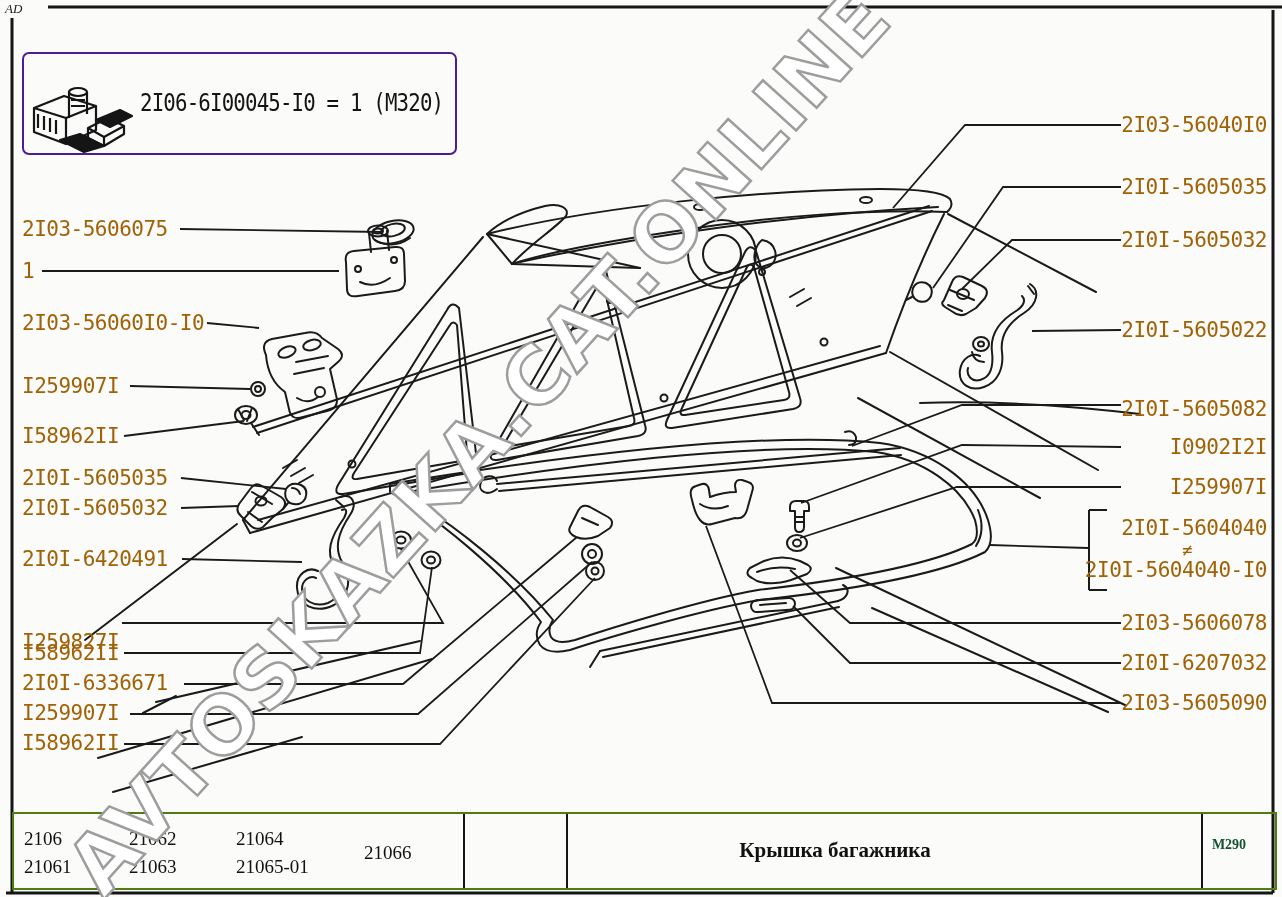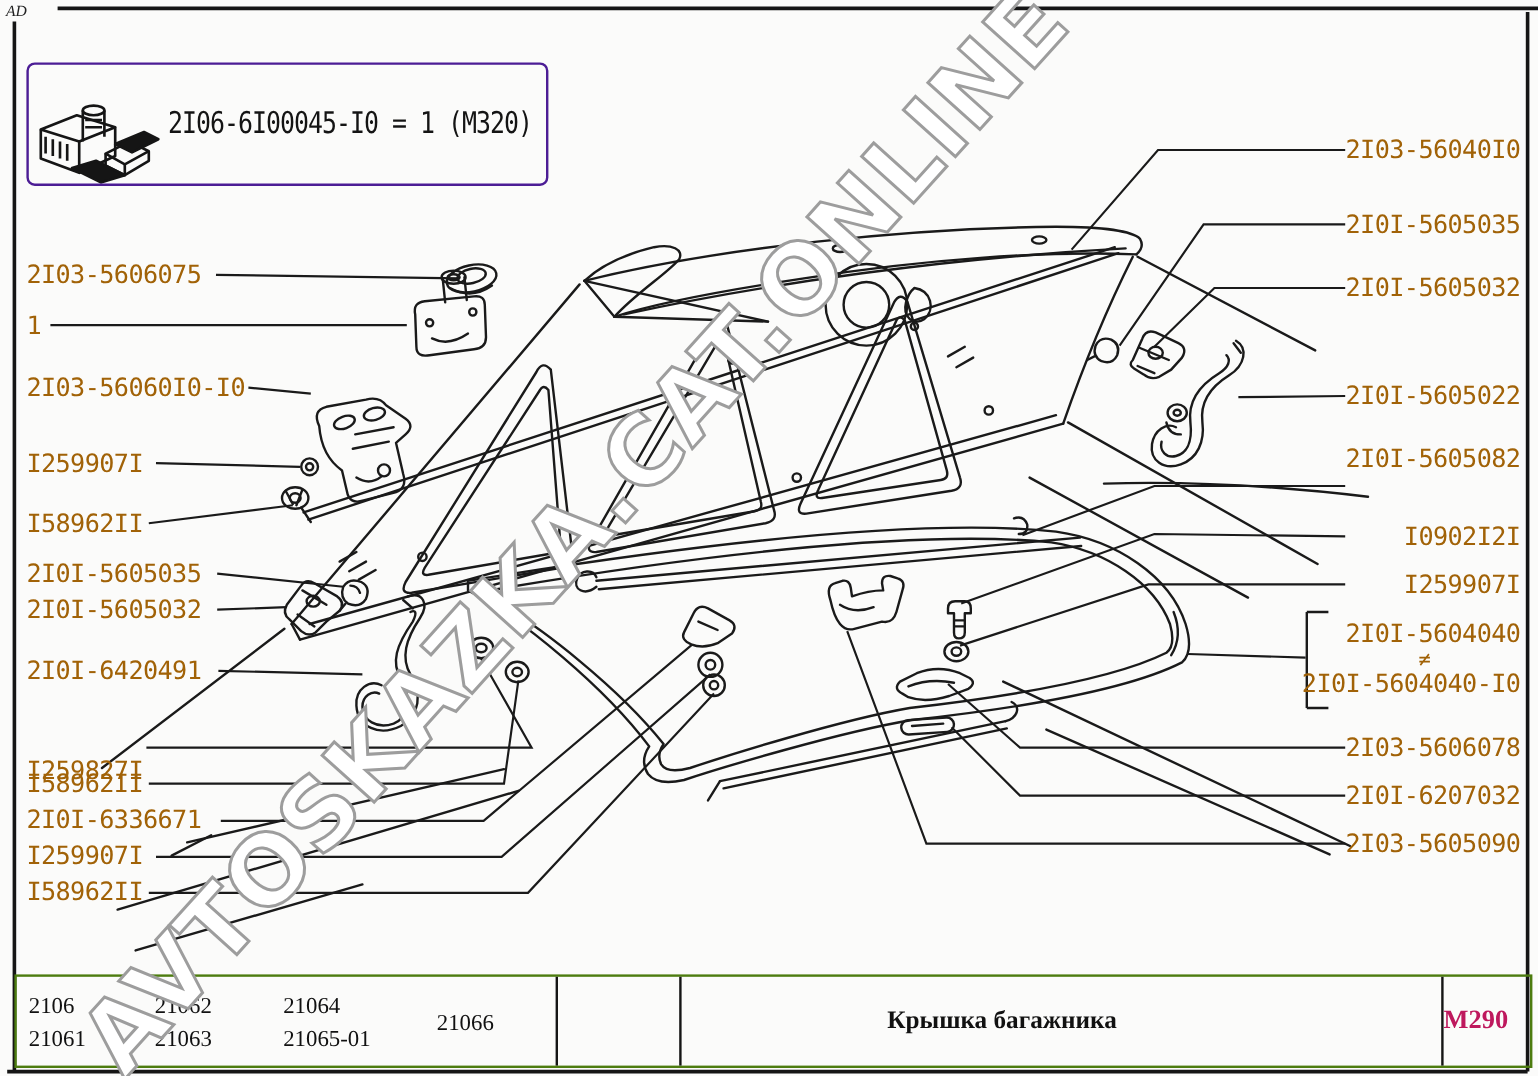--- a/index.html
+++ b/index.html
@@ -283,7 +283,7 @@
 <div class="lbl right" style="top:176px">2I0I-5605035</div>
 <div class="lbl right" style="top:229px">2I0I-5605032</div>
 <div class="lbl right" style="top:319px">2I0I-5605022</div>
-<div class="lbl right" style="top:371px">2I0I-5605082</div>
+<div class="lbl right" style="top:398px">2I0I-5605082</div>
 <div class="lbl right" style="top:436px">I0902I2I</div>
 <div class="lbl right" style="top:476px">I259907I</div>
 <div class="lbl right" style="top:517px">2I0I-5604040</div>

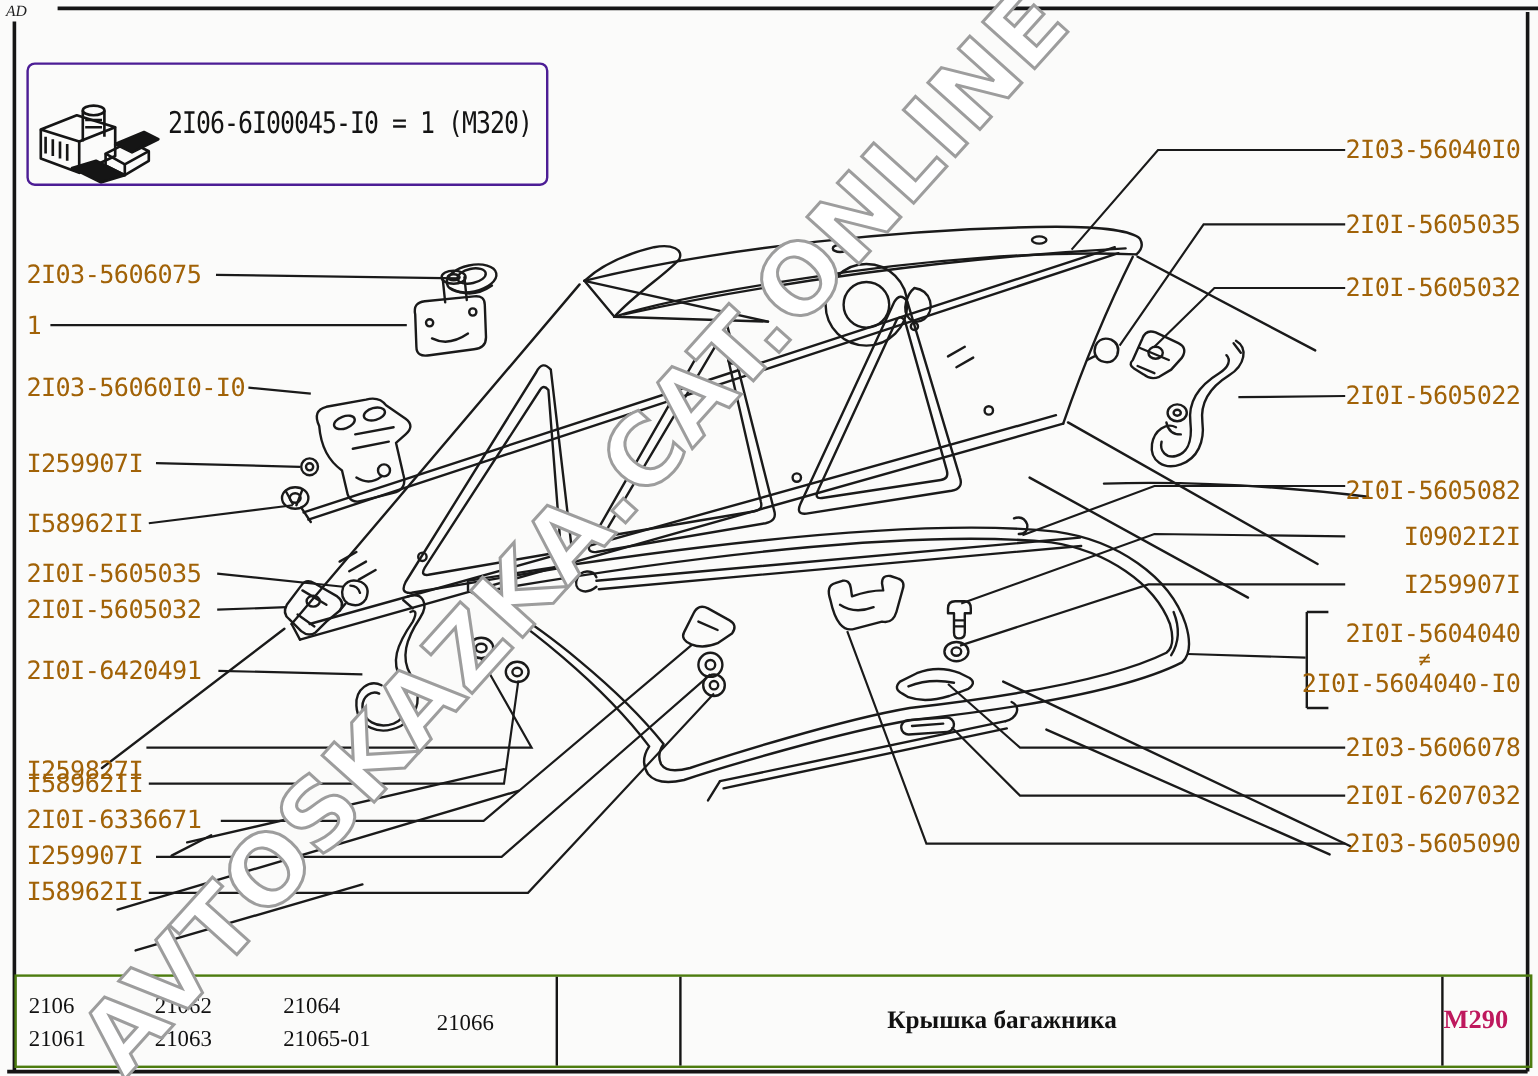--- a/index.html
+++ b/index.html
@@ -34,7 +34,7 @@
   .ftitle{position:absolute;left:452px;width:738px;text-align:center;top:24px;
        font-size:21px;font-weight:bold;color:#111;}
   .fcode{position:absolute;left:1189px;width:52px;text-align:center;top:23px;
-       font-size:22px;font-weight:bold;color:#be185d;}
+       font-size:14px;font-weight:bold;color:#14532d;}
   svg{position:absolute;left:0;top:0;z-index:1;}
 </style>
 </head>

